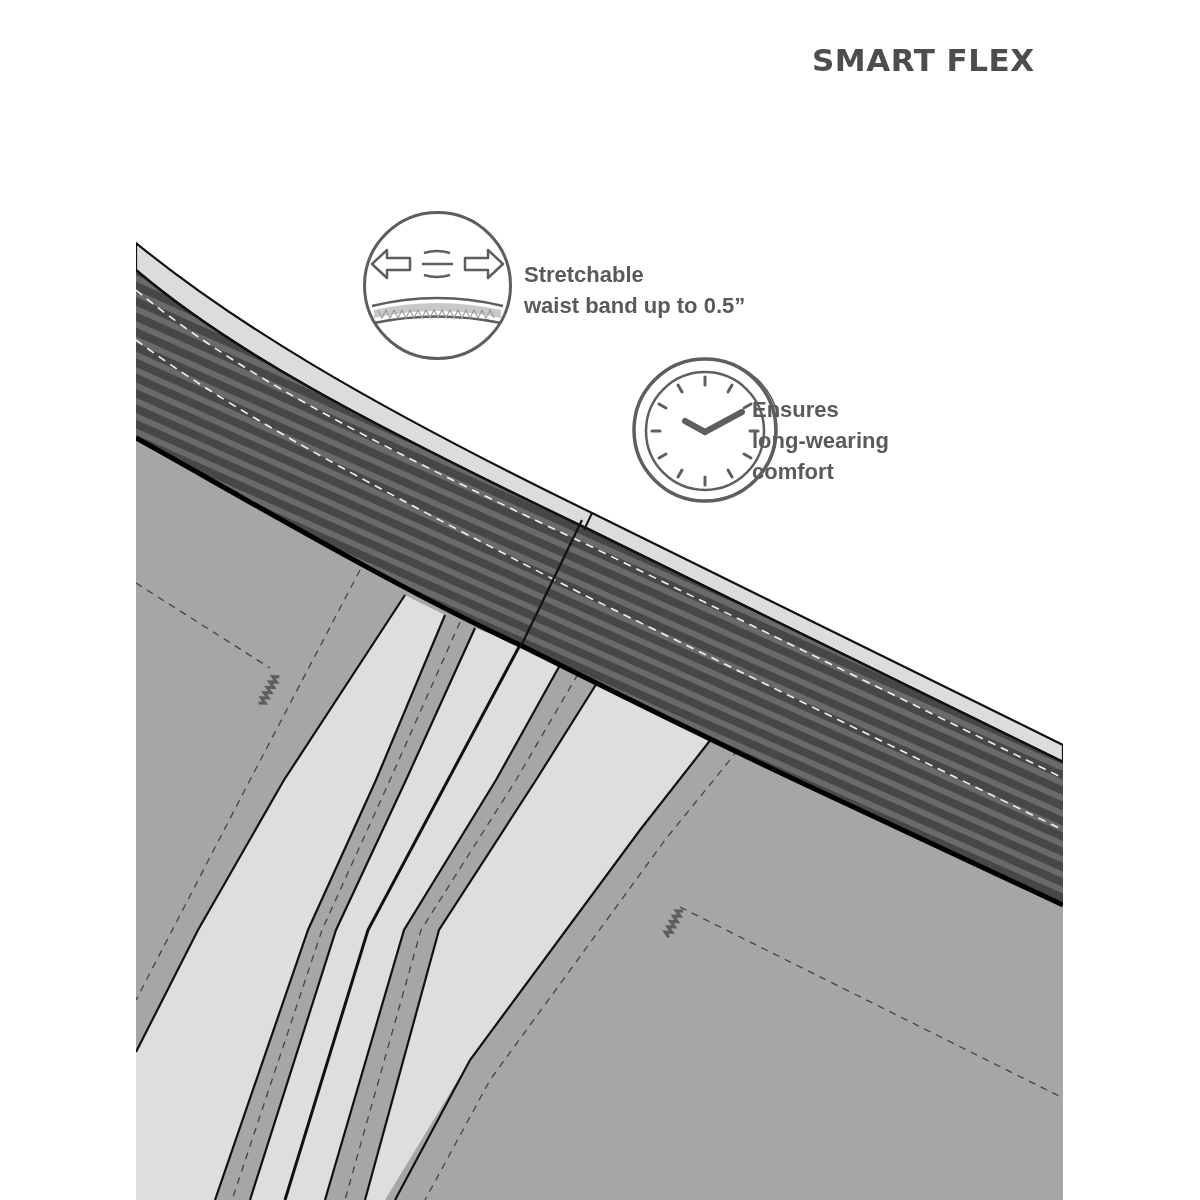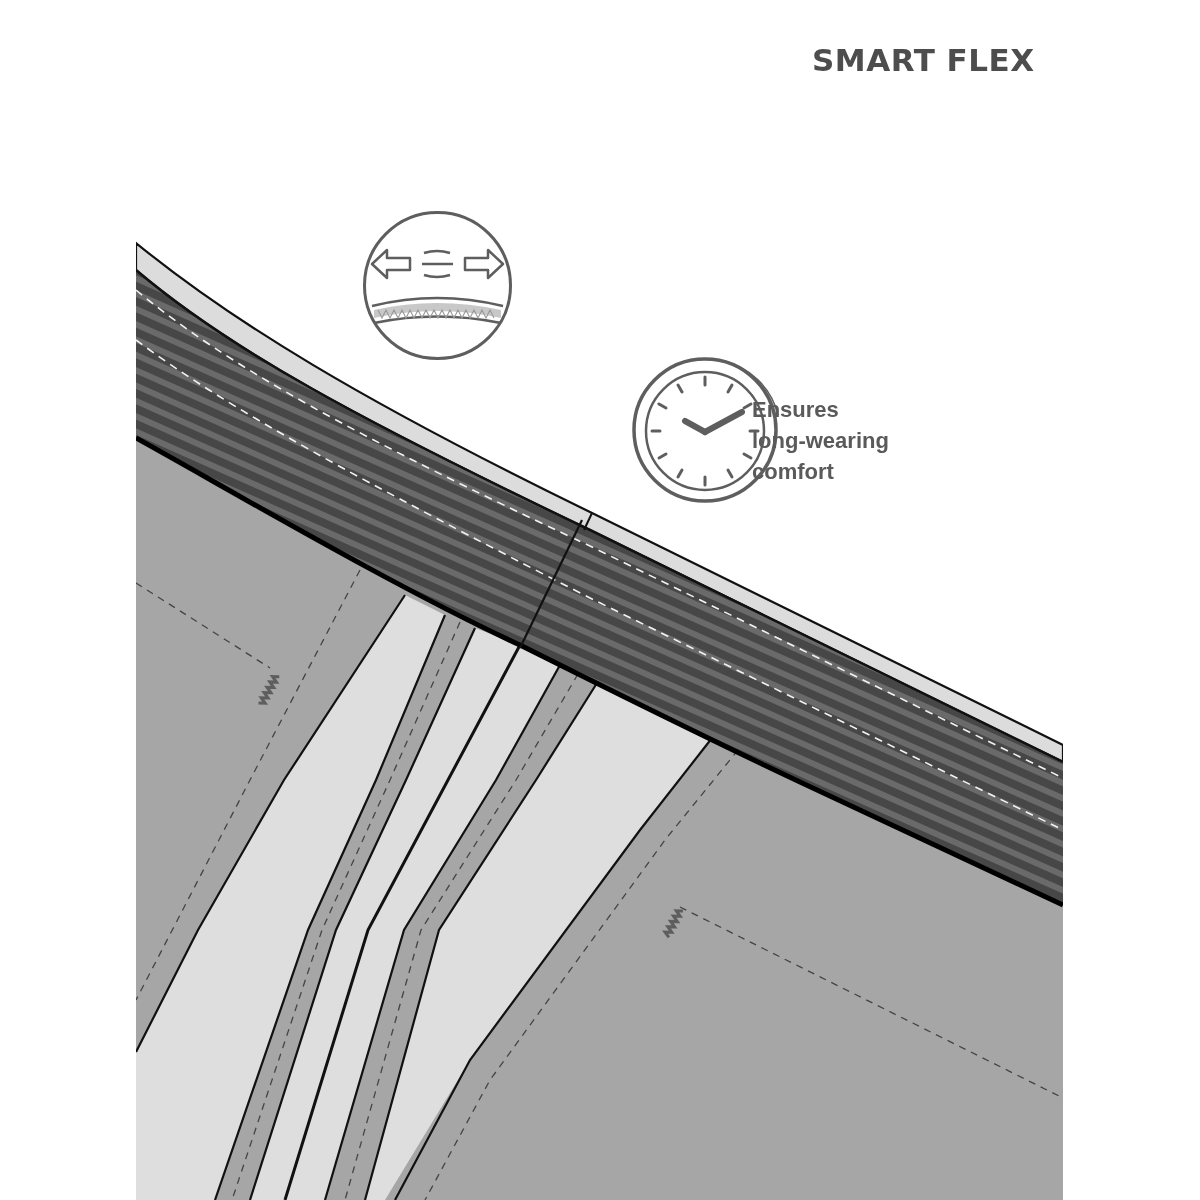--- a/index.html
+++ b/index.html
@@ -101,6 +101,7 @@
   </svg>
 </div>
 <div class="feature-text" style="left:524px;top:259px;">
+  <div>Stretchable</div>
 </div>
 
 <div class="icon-wrap" style="left:630px;top:355px;">

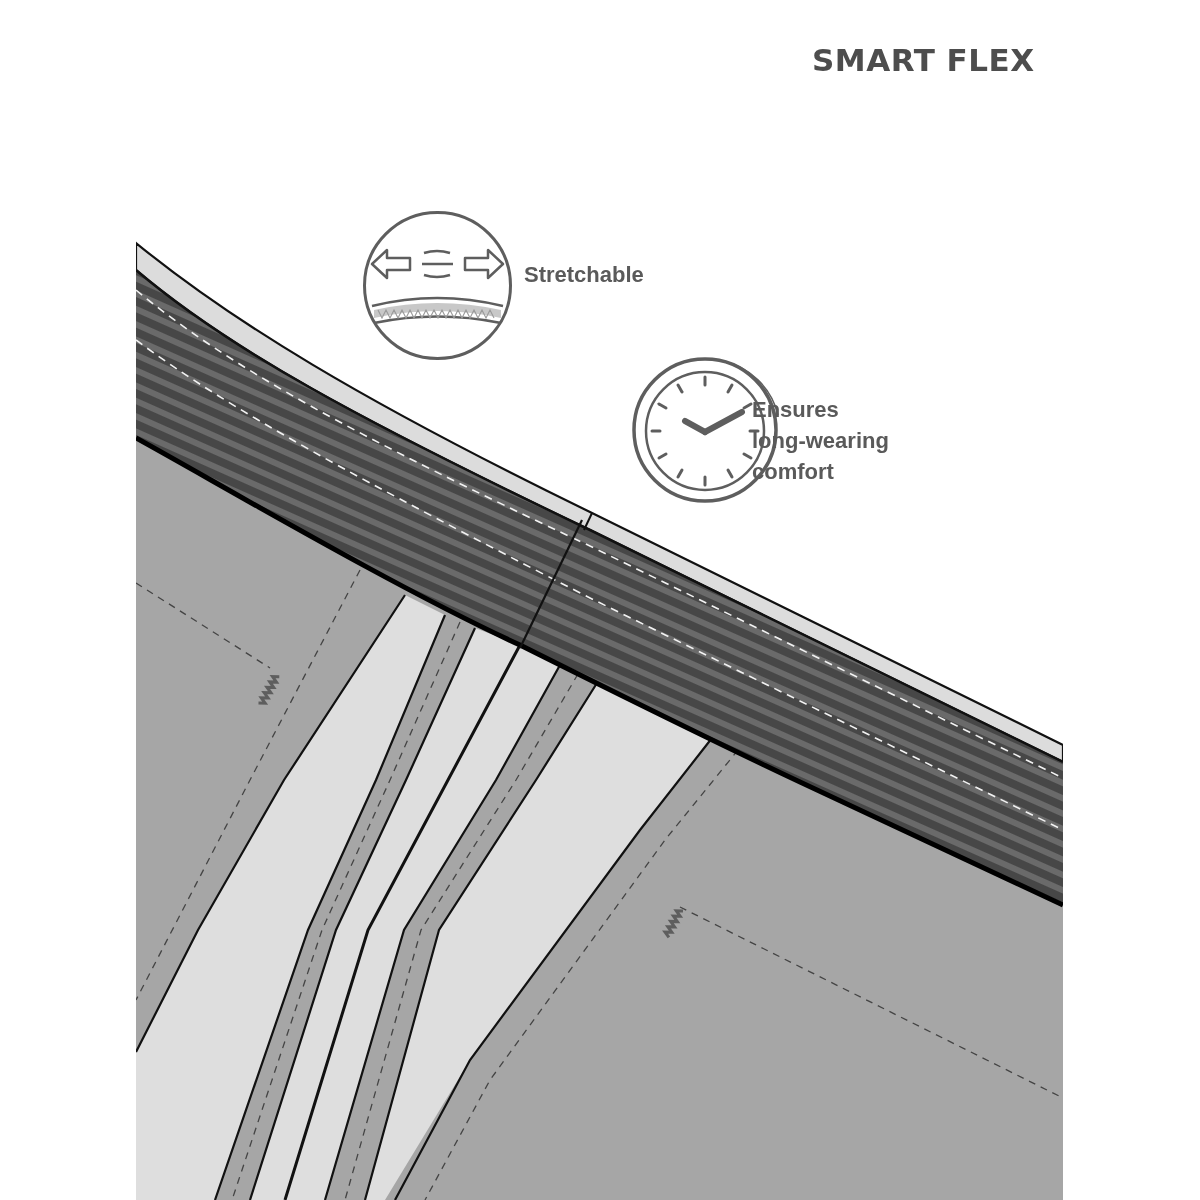--- a/index.html
+++ b/index.html
@@ -102,6 +102,7 @@
 </div>
 <div class="feature-text" style="left:524px;top:259px;">
   <div>Stretchable</div>
+  <div>waist band up to 0.5”</div>
 </div>
 
 <div class="icon-wrap" style="left:630px;top:355px;">

